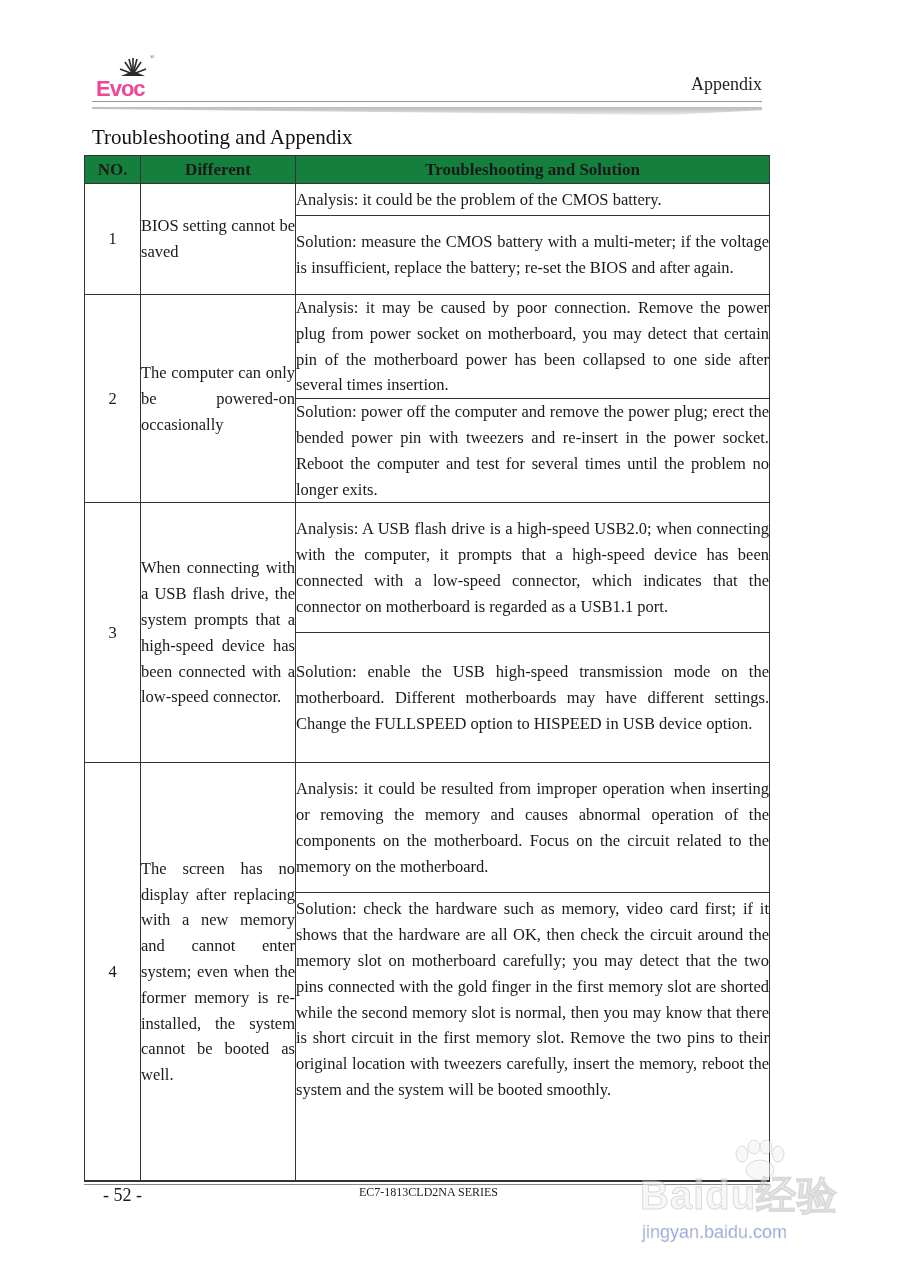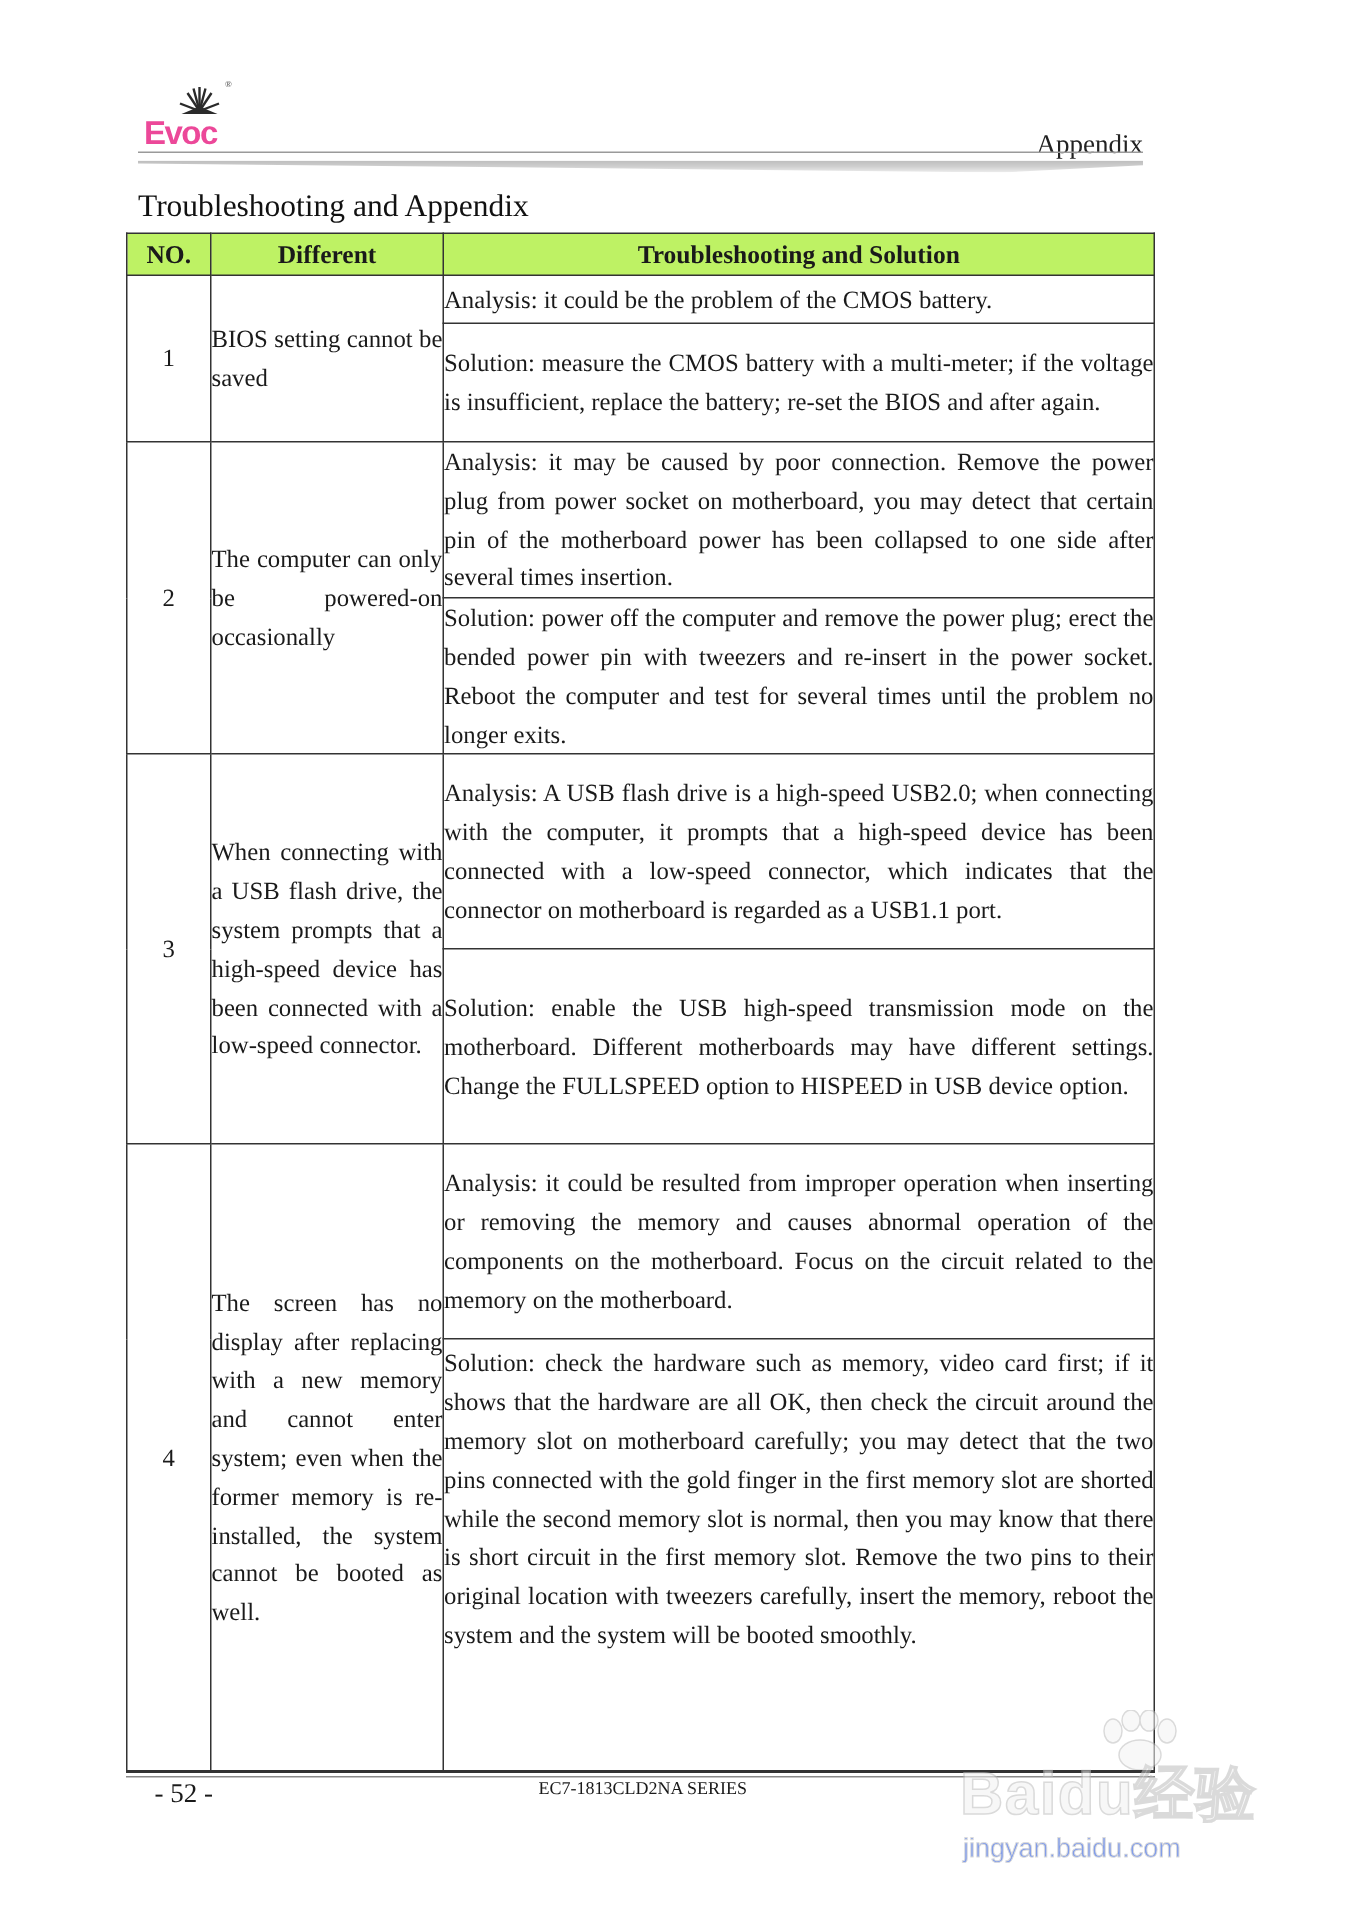--- a/index.html
+++ b/index.html
@@ -16,7 +16,7 @@
     .logo-burst { position: absolute; left: 22px; top: 0; width: 30px; height: 20px; }
     .logo-reg { position: absolute; left: 54px; top: -2px; font-size: 6px; color: #444; }
     .section-title {
-      position: absolute; right: 141px; top: 74px; font-size: 18px; color: #222; margin-top: 12px;
+      position: absolute; right: 141px; top: 74px; font-size: 18px; color: #222;
     }
     .rule-thin { position: absolute; left: 92px; top: 101px; width: 670px; height: 1px; background: #9a9a9a; }
     .rule-thick {

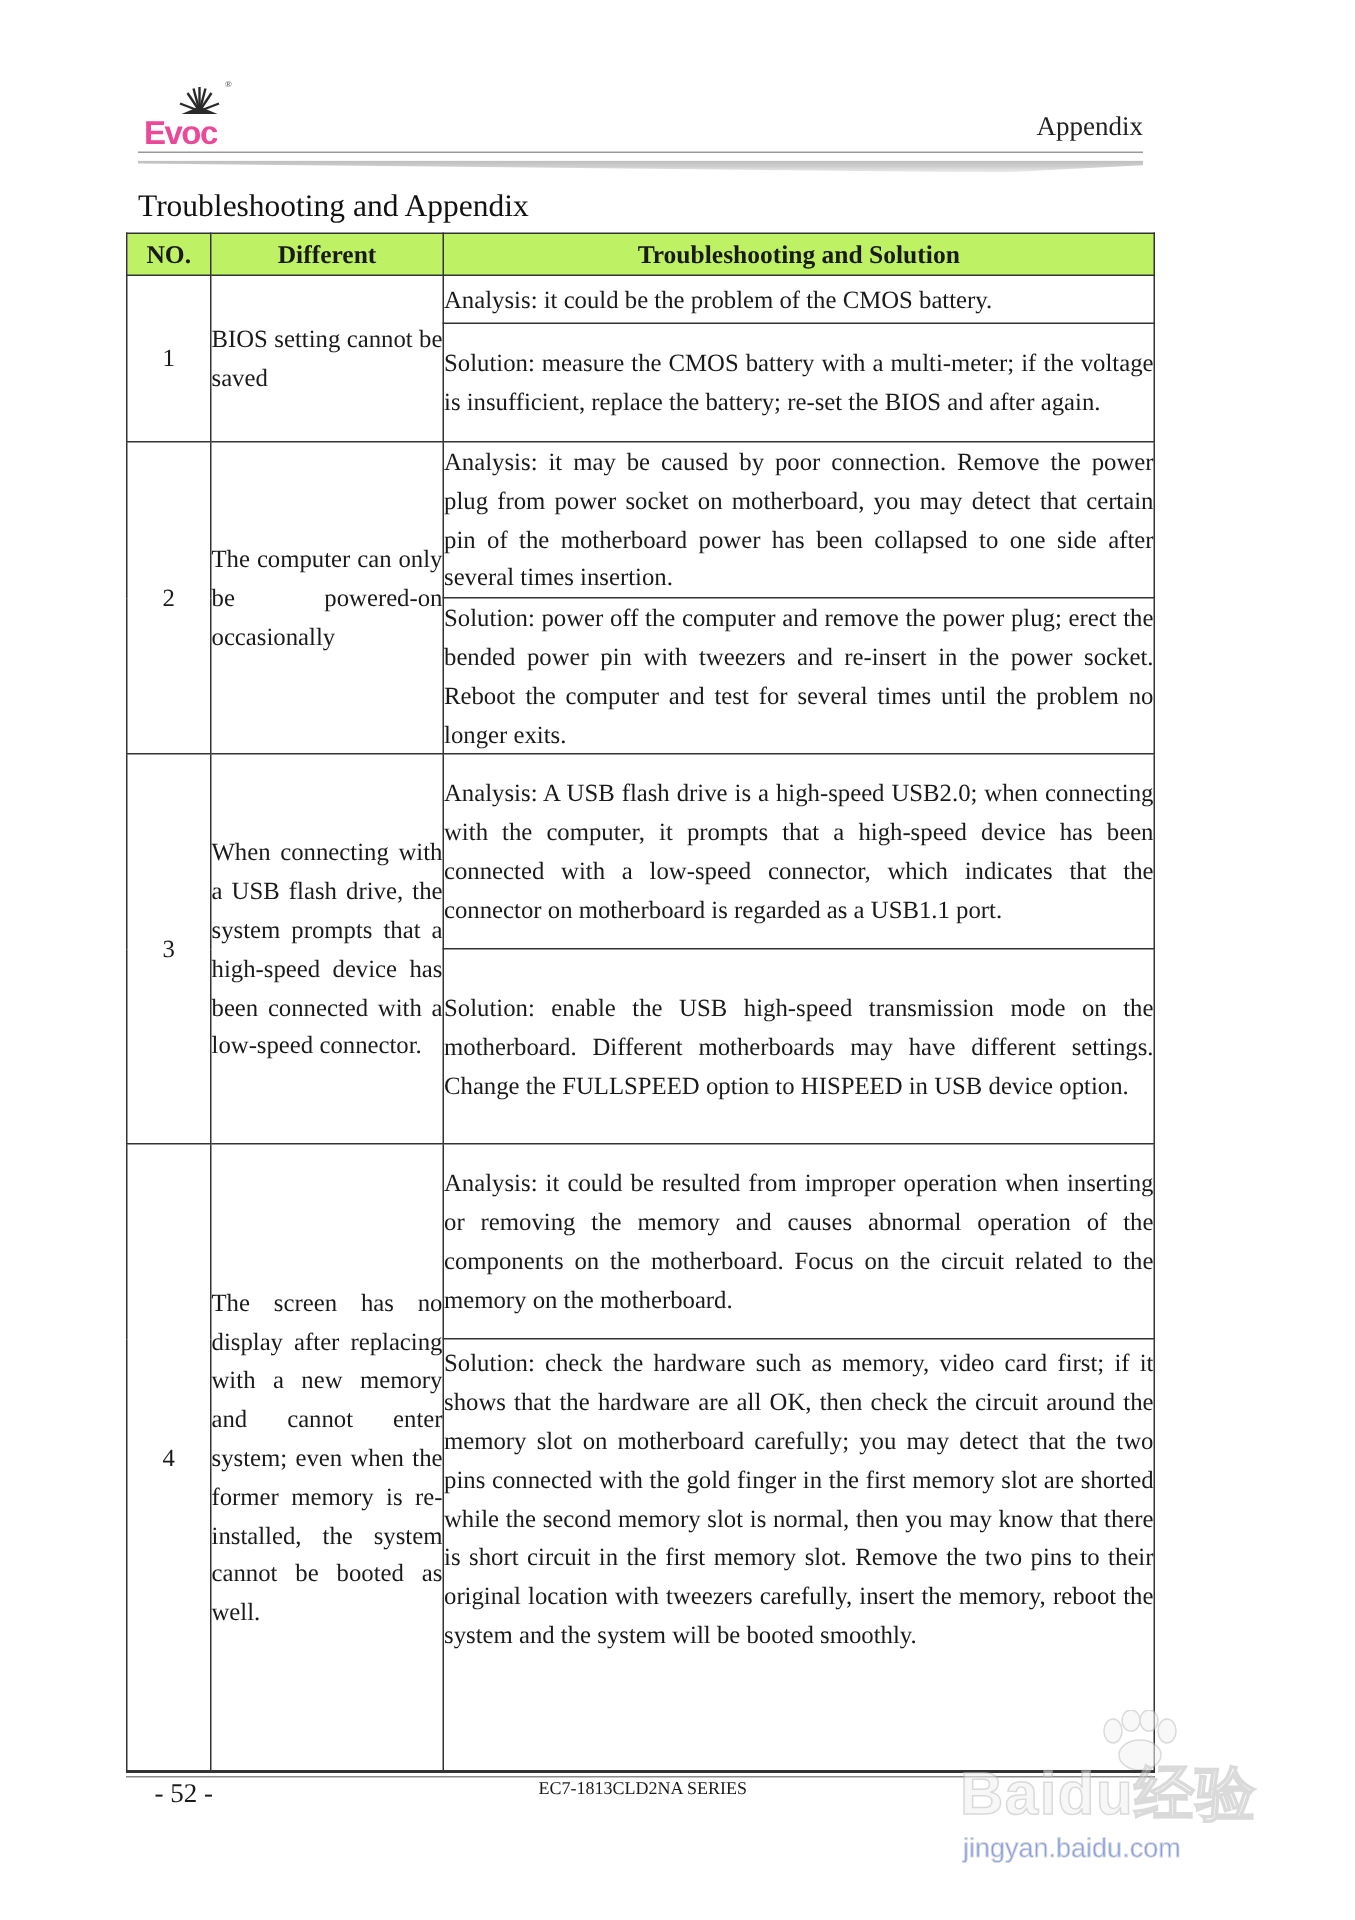--- a/index.html
+++ b/index.html
@@ -33,7 +33,7 @@
     }
     table.ts th, table.ts td { border: 1px solid #333; vertical-align: middle; padding: 0; }
     table.ts th {
-      background: #bef264; font-weight: bold; font-size: 17px; height: 27px; text-align: center;
+      background: #15803d; font-weight: bold; font-size: 17px; height: 27px; text-align: center;
     }
     .col-no { width: 56px; }
     .col-ph { width: 155px; }

